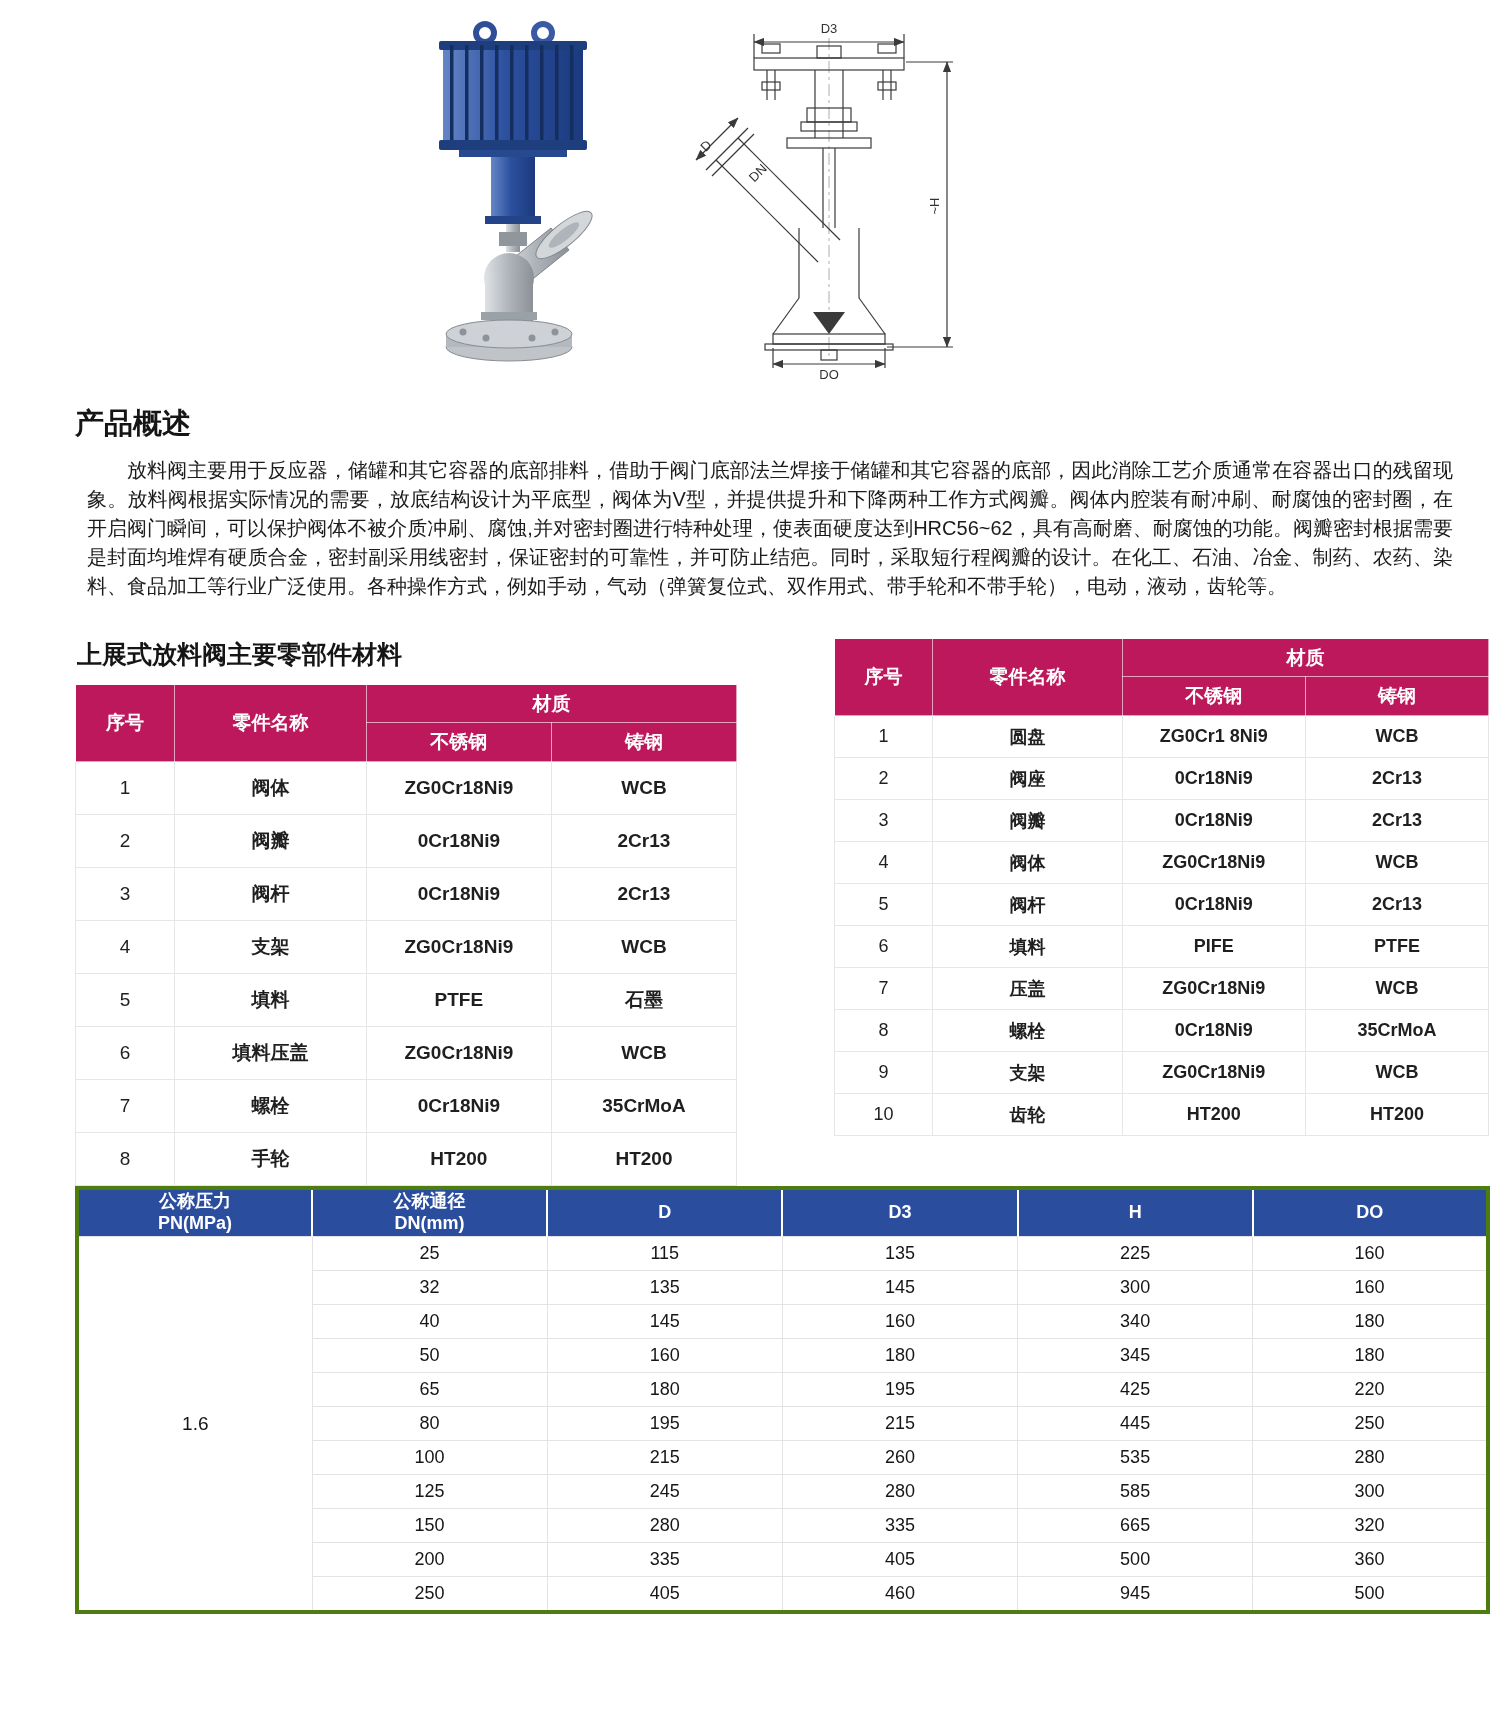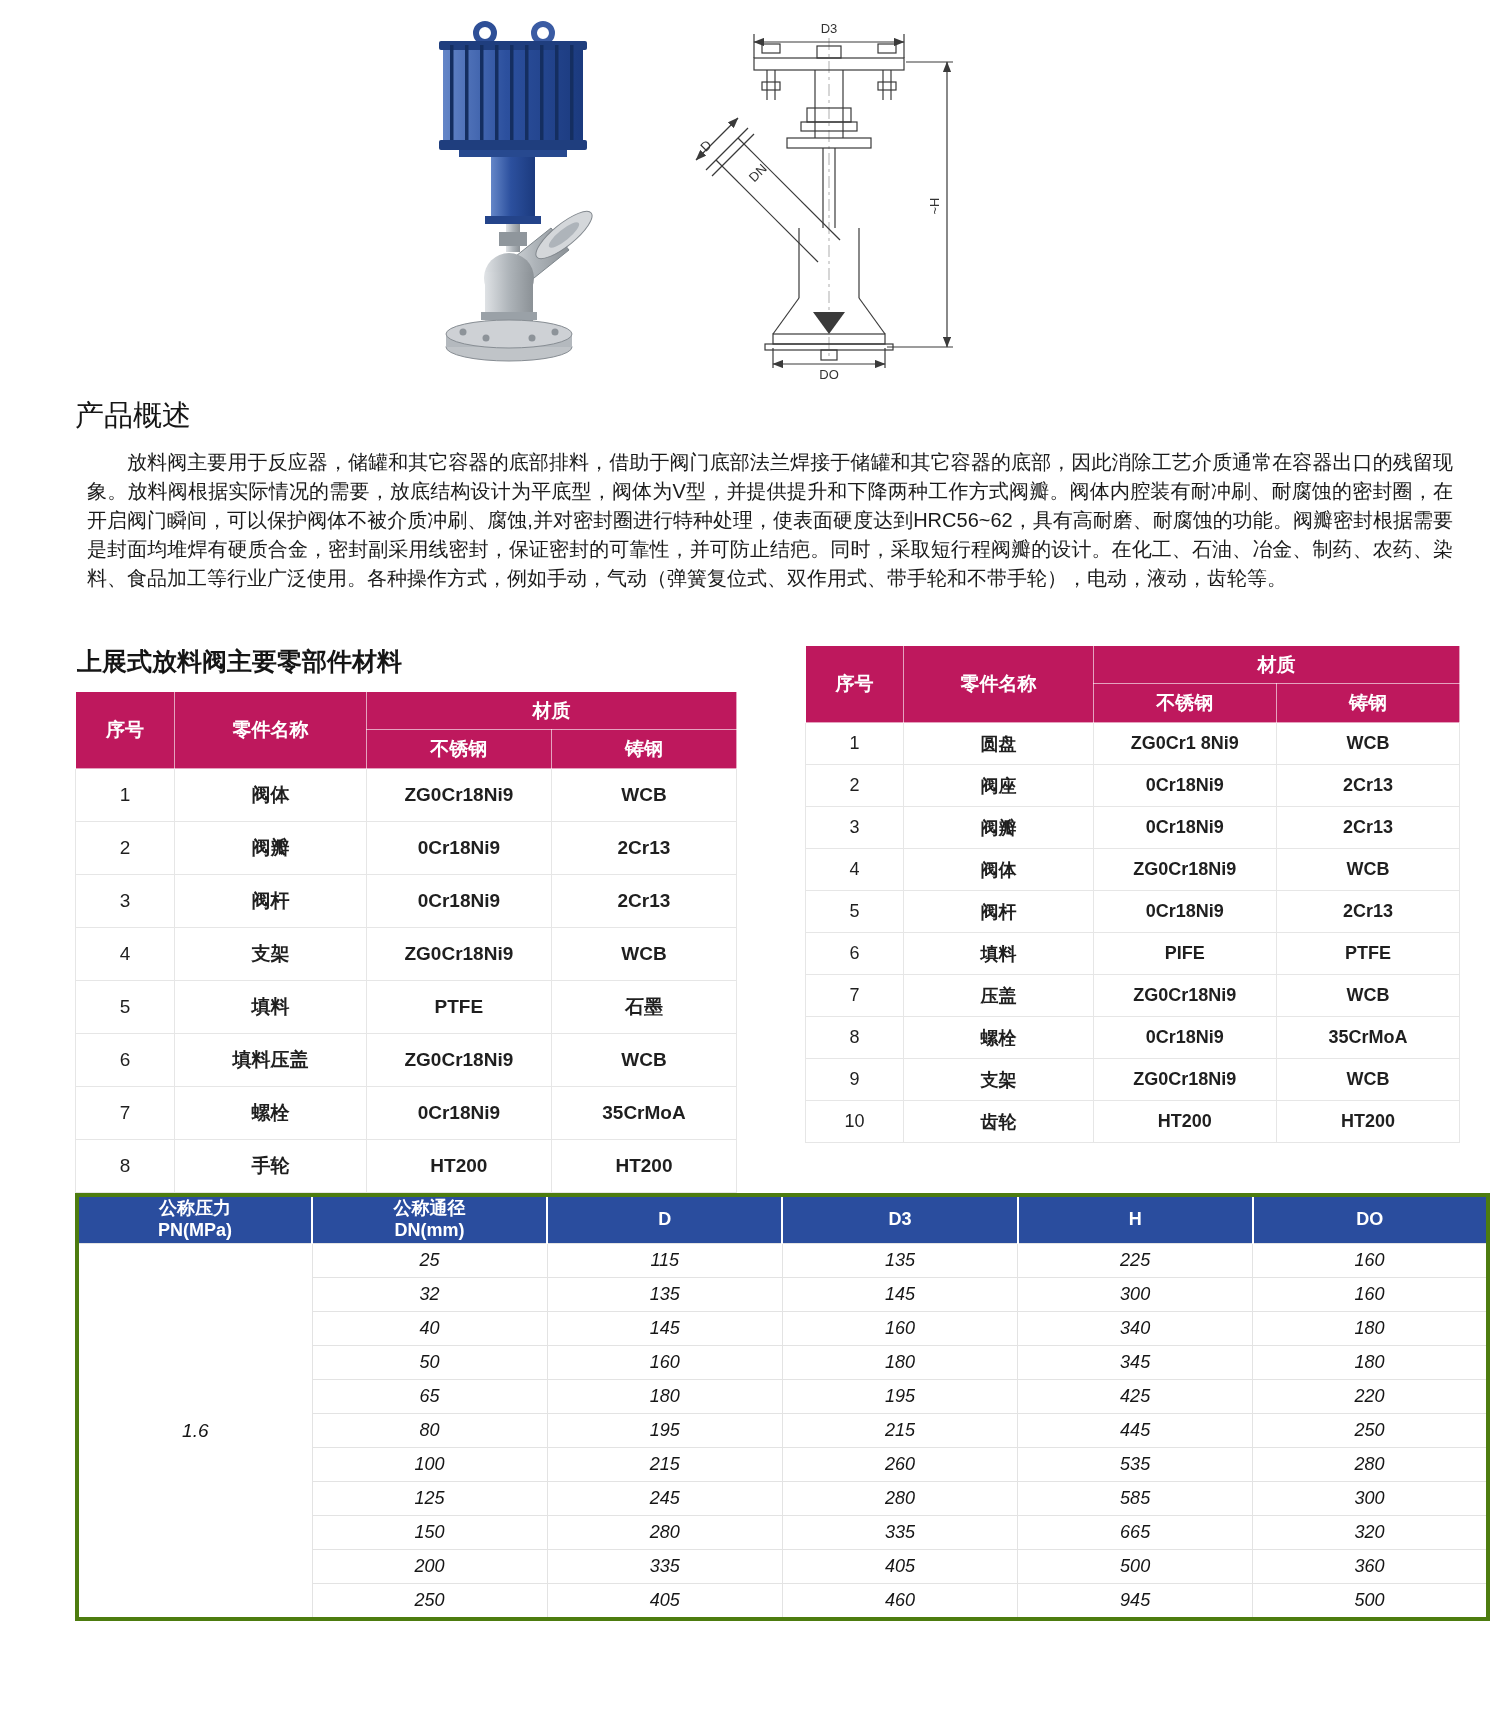--- a/index.html
+++ b/index.html
@@ -14,7 +14,7 @@
            height:372px;transform:translateX(-60px);}
   .fig-photo,.fig-draw{display:block;}
   
-  .overview-title{font-size:29px;font-weight:400;margin:8px 0 12px 0;color:#151515;}
+  .overview-title{font-size:29px;font-weight:700;margin:16px 0 12px 0;color:#151515;}
   .overview-body{width:1366px;margin:12px;font-size:20px;line-height:29px;color:#1b1b1b;
                  text-align:justify;text-indent:2em;}
   

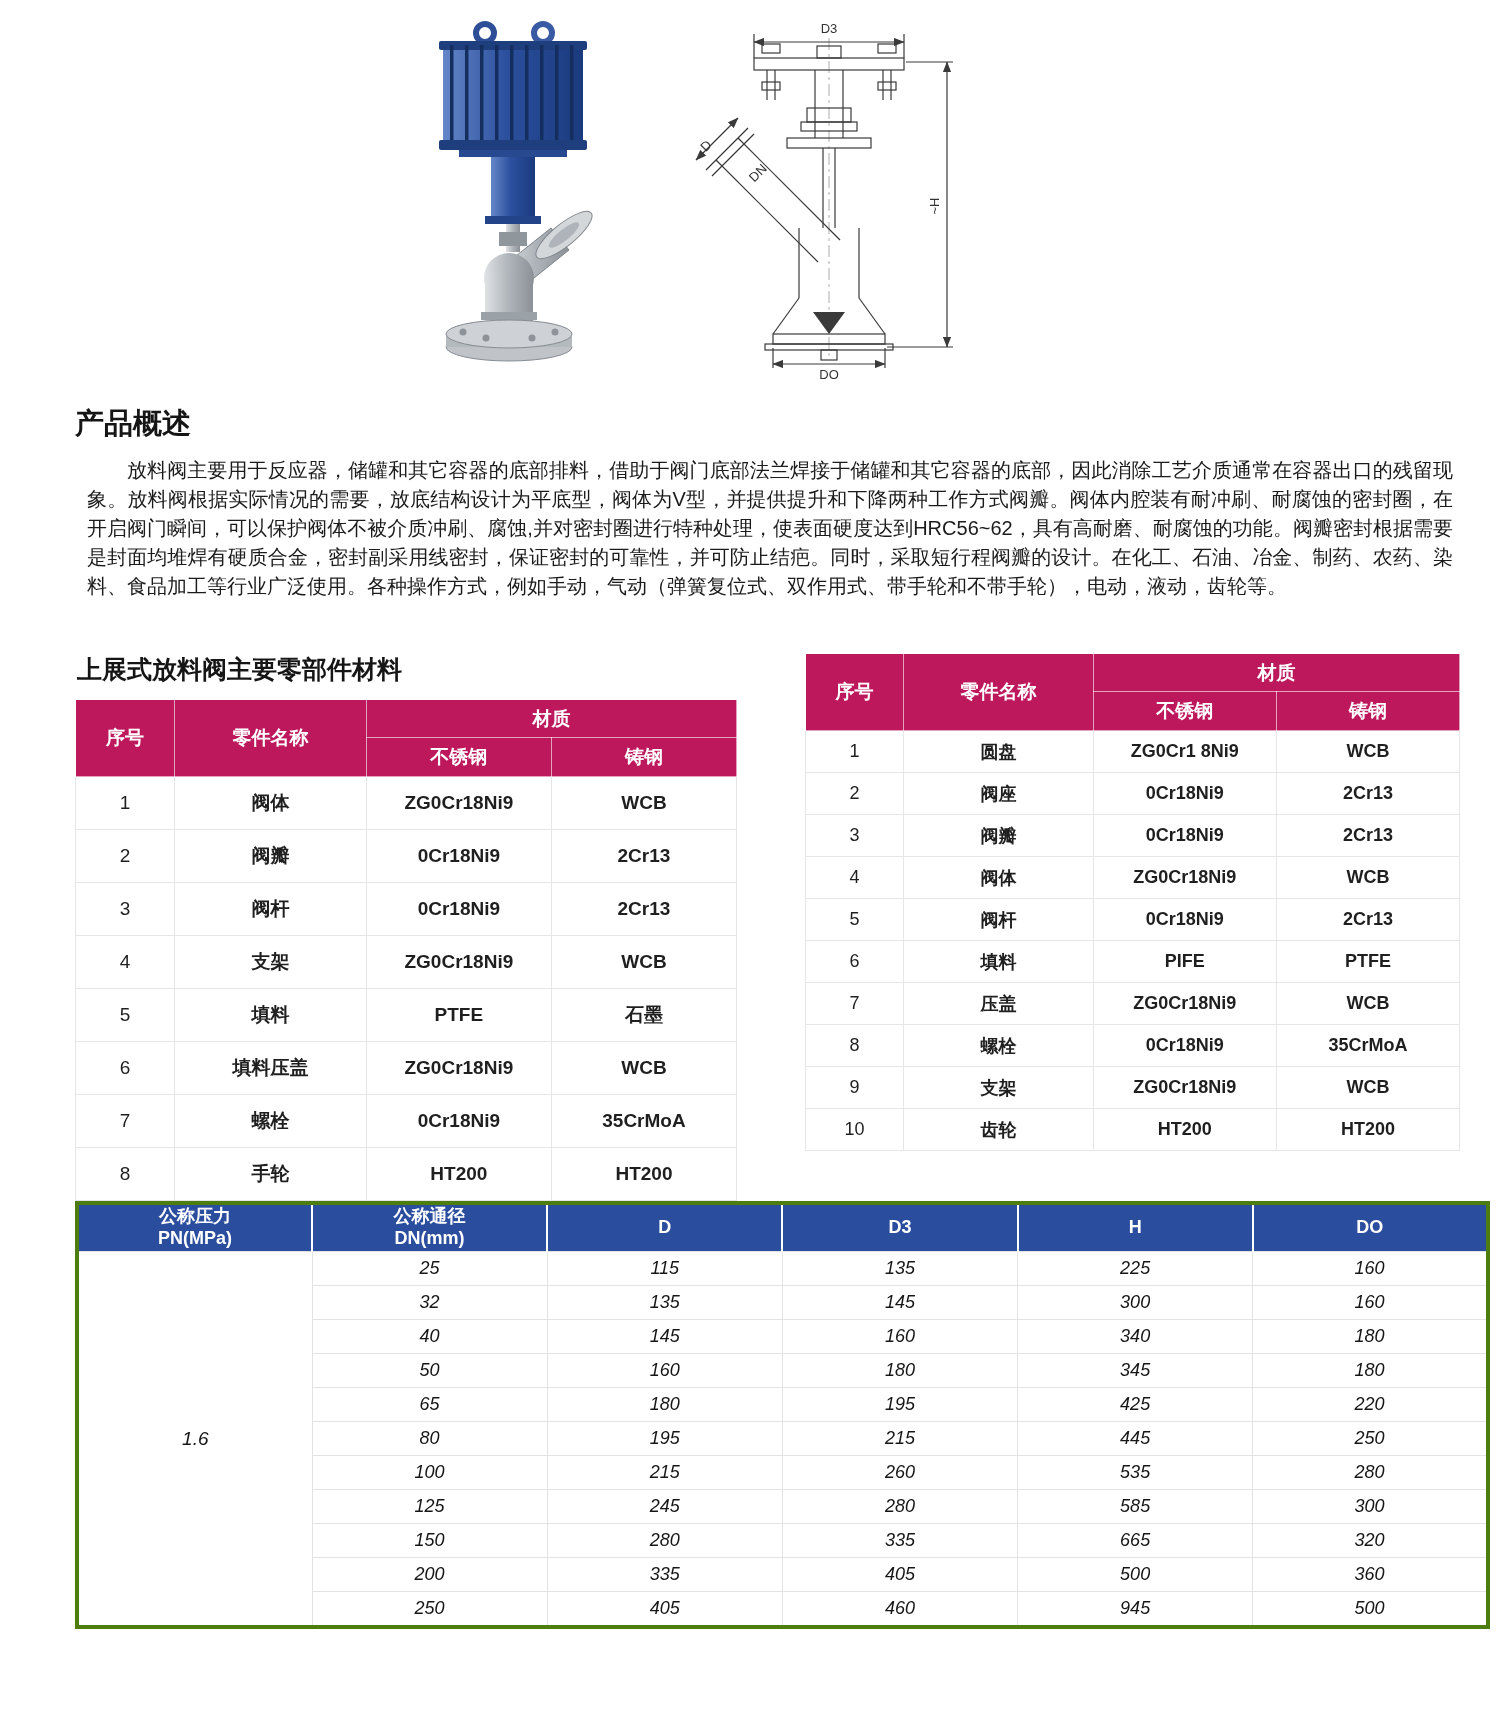--- a/index.html
+++ b/index.html
@@ -18,7 +18,7 @@
   .overview-body{width:1366px;margin:12px;font-size:20px;line-height:29px;color:#1b1b1b;
                  text-align:justify;text-indent:2em;}
   
-  .tables-row{display:flex;gap:68px;margin-top:52px;}
+  .tables-row{display:flex;gap:97px;margin-top:37px;}
   .mat h3{font-size:25px;font-weight:700;margin:0 0 13px 2px;color:#151515;}
   table{border-collapse:collapse;table-layout:fixed;}
   .upper .mat-table{width:662px;}

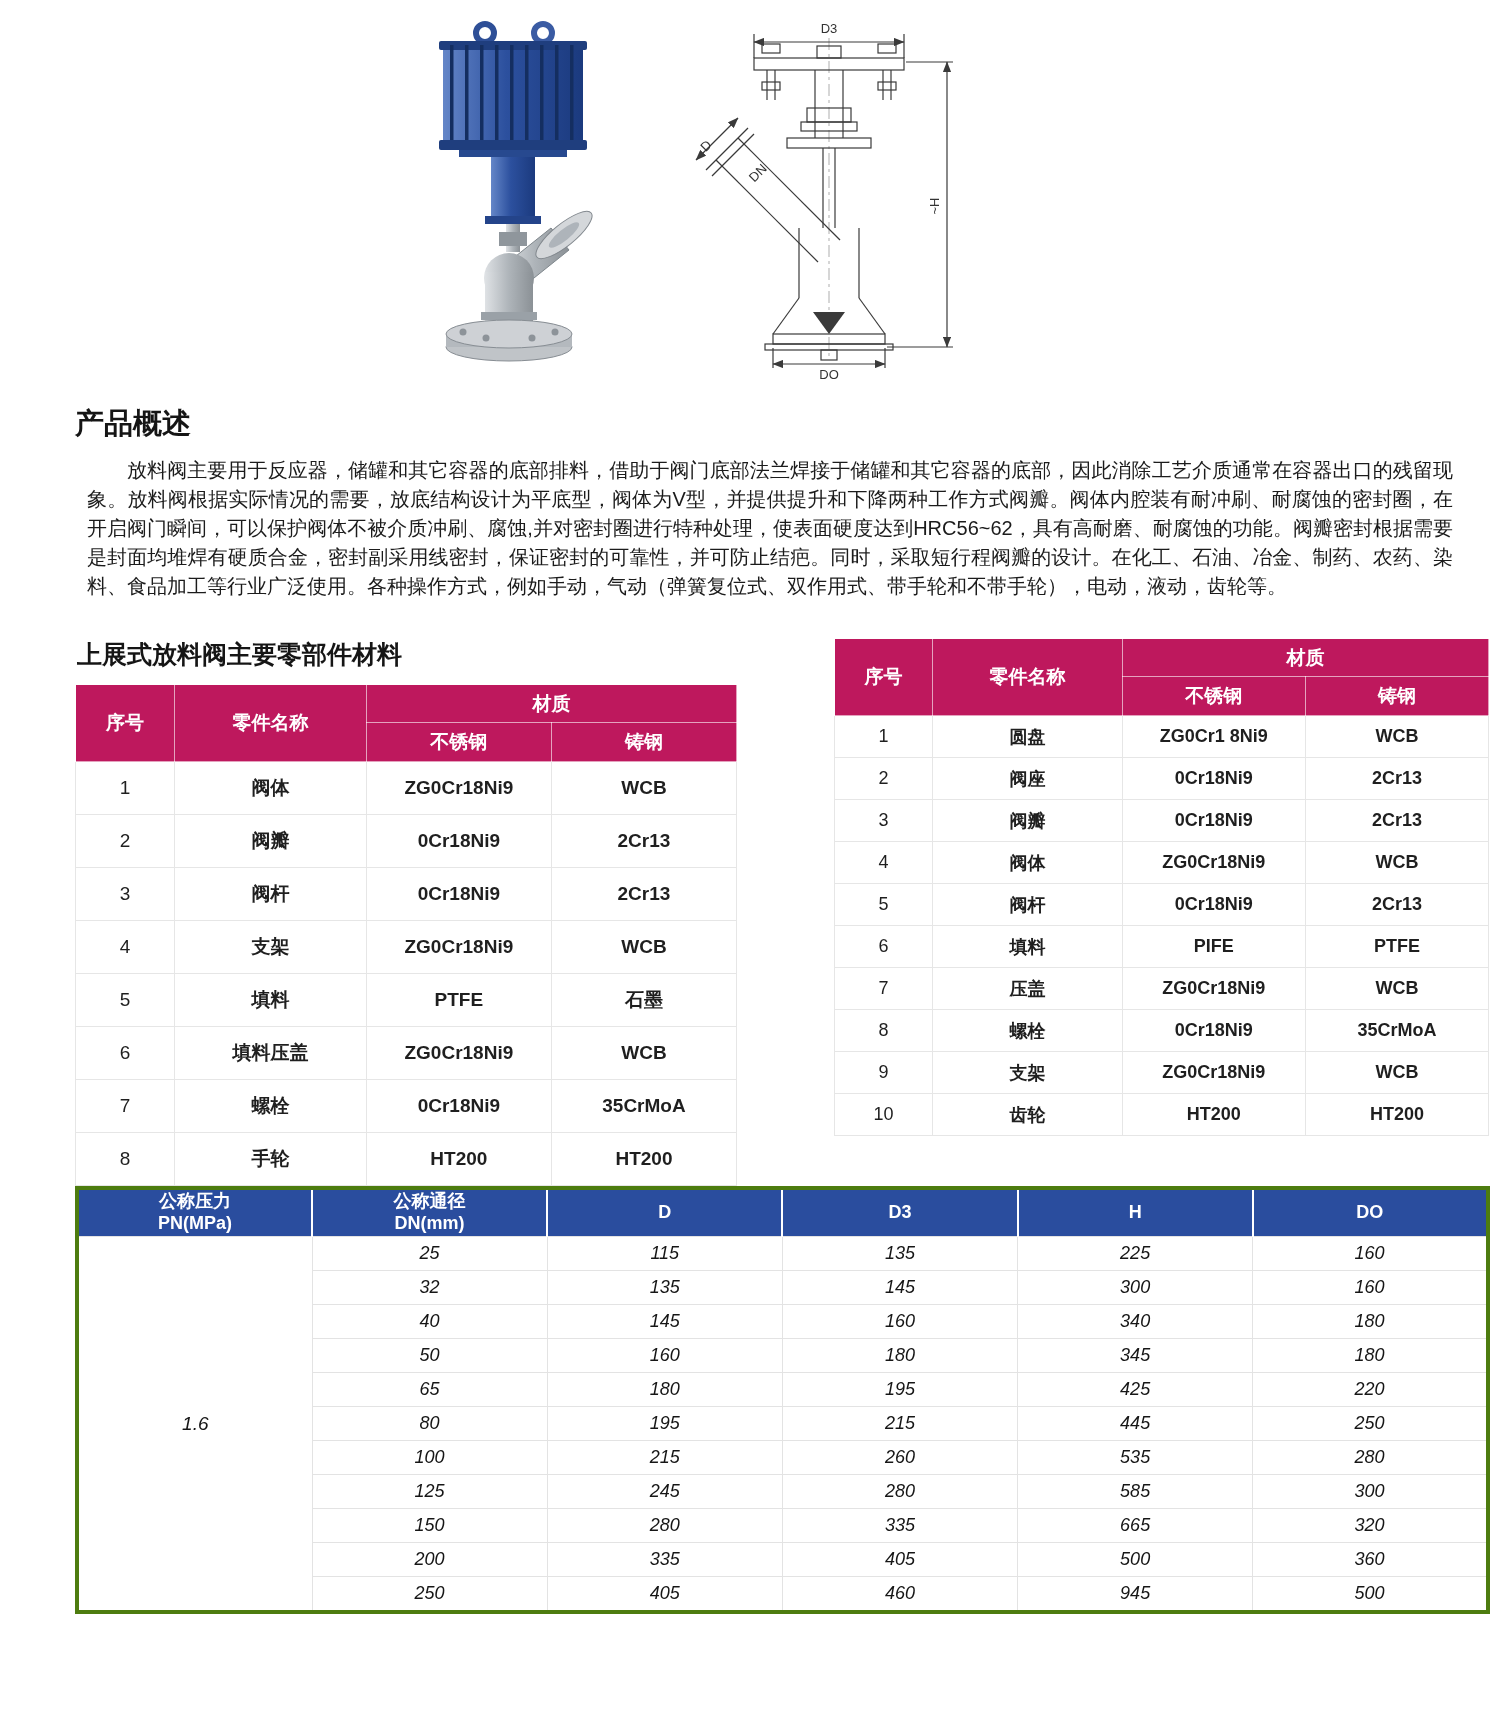--- a/index.html
+++ b/index.html
@@ -43,7 +43,7 @@
                 padding:0;line-height:1.22;border-left:2px solid #ffffff;}
   .dim-table th:first-child{border-left:none;}
   .dim-table td{height:33px;text-align:center;font-size:18px;color:#161616;
-                border:1px solid #e3e3e3;padding:0;font-style:italic;}
+                border:1px solid #e3e3e3;padding:0;}
   .dim-table td.pn-cell{font-size:19px;vertical-align:middle;}
   .thline{display:block;}
 </style>

